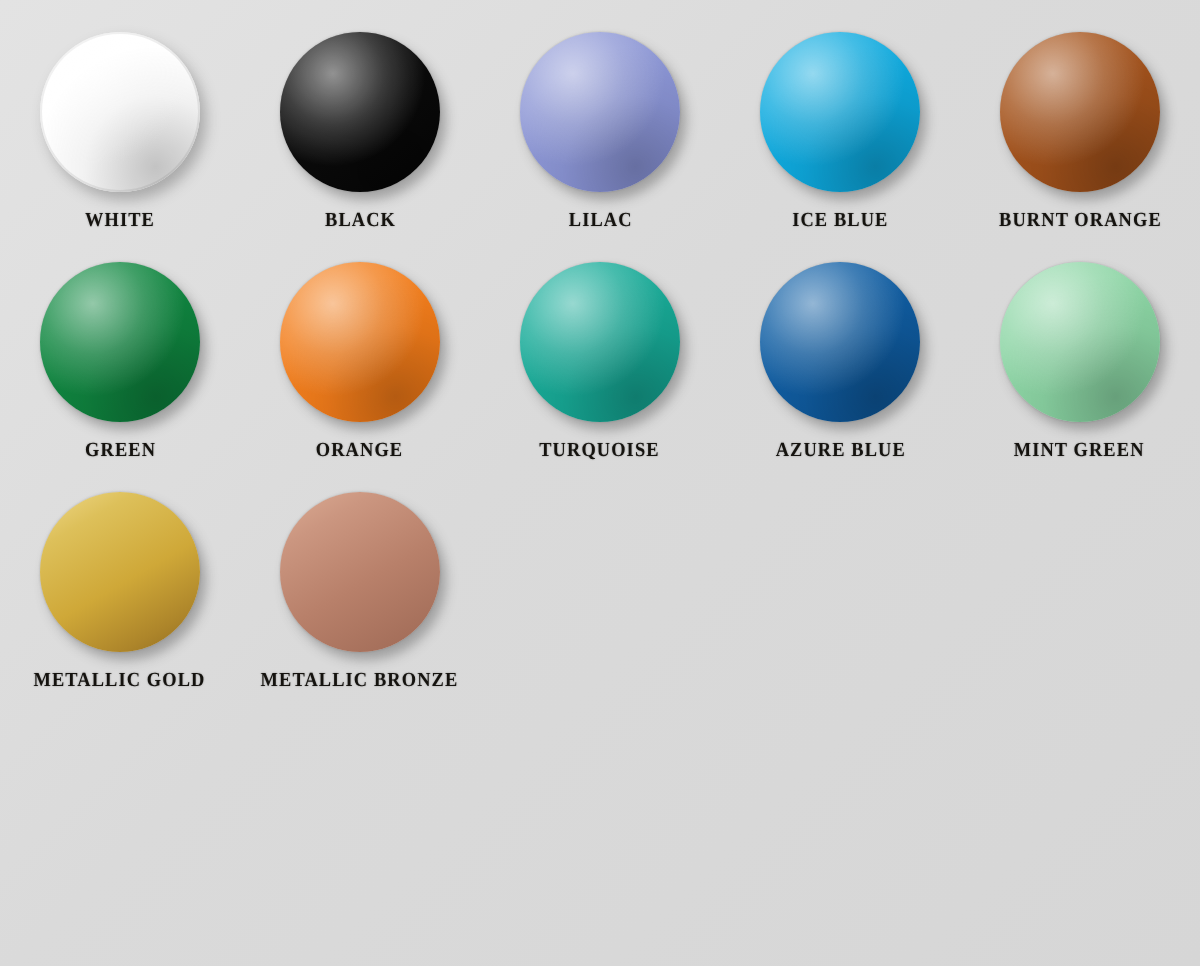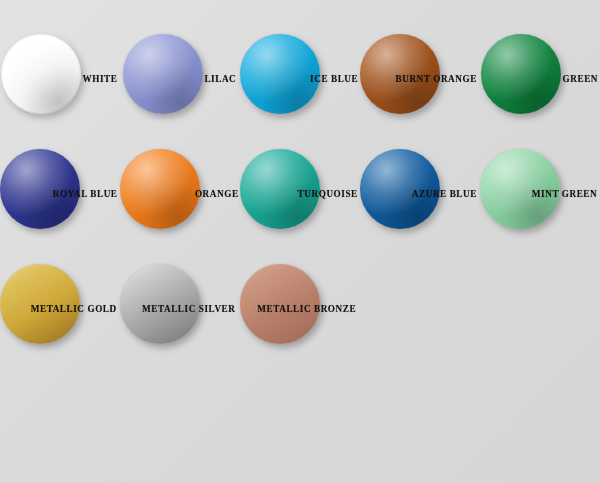--- a/index.html
+++ b/index.html
@@ -33,9 +33,9 @@
   .swatch-cell {
     position: relative;
     display: flex;
-    flex-direction: row;
+    flex-direction: column;
     align-items: center;
-    justify-content: center;
+    justify-content: flex-start;
   }
   .swatch-disc-wrap {
     position: relative;

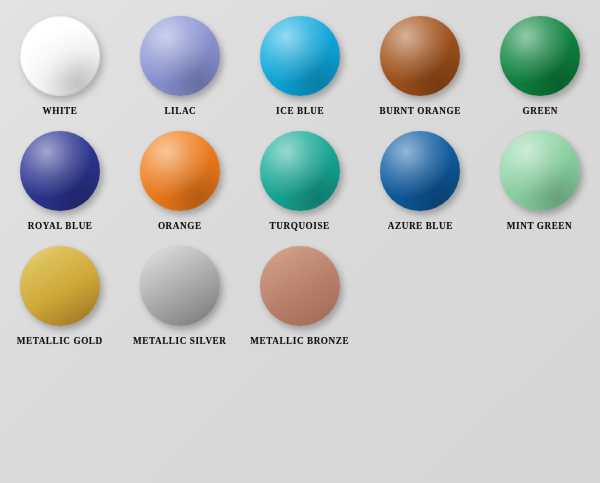--- a/index.html
+++ b/index.html
@@ -100,6 +100,12 @@
       </div>
       <div class="swatch-cell">
         <div class="swatch-disc-wrap">
+          <div class="swatch-disc has-sheen" style="background: linear-gradient(140deg, rgb(20, 20, 20) 0%, rgb(10, 10, 10) 55%, rgb(5, 5, 5) 100%);"></div>
+        </div>
+        <div class="swatch-label">BLACK</div>
+      </div>
+      <div class="swatch-cell">
+        <div class="swatch-disc-wrap">
           <div class="swatch-disc has-sheen" style="background: linear-gradient(140deg, rgb(150, 159, 217) 0%, rgb(139, 149, 212) 55%, rgb(127, 137, 203) 100%);"></div>
         </div>
         <div class="swatch-label">LILAC</div>

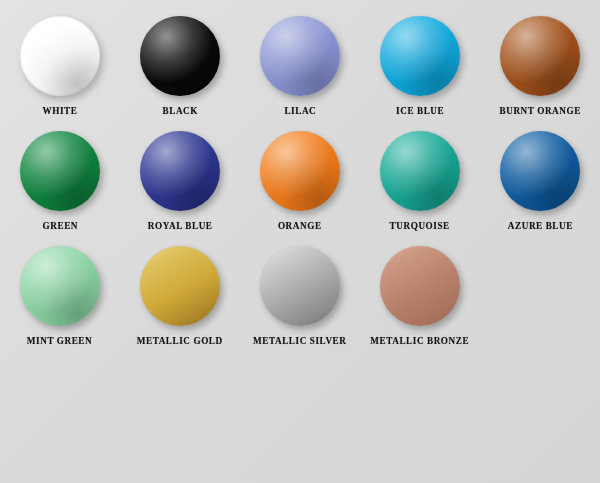--- a/index.html
+++ b/index.html
@@ -130,12 +130,6 @@
       </div>
       <div class="swatch-cell">
         <div class="swatch-disc-wrap">
-          <div class="swatch-disc has-sheen" style="background: linear-gradient(140deg, rgb(54, 63, 156) 0%, rgb(46, 54, 144) 55%, rgb(38, 45, 128) 100%);"></div>
-        </div>
-        <div class="swatch-label">ROYAL BLUE</div>
-      </div>
-      <div class="swatch-cell">
-        <div class="swatch-disc-wrap">
           <div class="swatch-disc has-sheen" style="background: linear-gradient(140deg, rgb(245, 134, 39) 0%, rgb(240, 124, 28) 55%, rgb(224, 111, 18) 100%);"></div>
         </div>
         <div class="swatch-label">ORANGE</div>

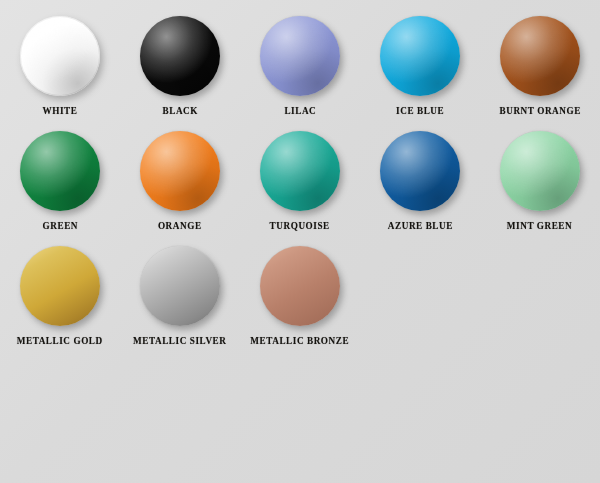--- a/index.html
+++ b/index.html
@@ -160,12 +160,6 @@
       </div>
       <div class="swatch-cell">
         <div class="swatch-disc-wrap">
-          <div class="swatch-disc" style="background: linear-gradient(150deg, rgb(232, 232, 232) 0%, rgb(204, 204, 204) 22%, rgb(168, 168, 168) 55%, rgb(138, 138, 138) 82%, rgb(110, 110, 110) 100%);"></div>
-        </div>
-        <div class="swatch-label">METALLIC SILVER</div>
-      </div>
-      <div class="swatch-cell">
-        <div class="swatch-disc-wrap">
           <div class="swatch-disc" style="background: linear-gradient(150deg, rgb(220, 172, 148) 0%, rgb(203, 150, 128) 22%, rgb(184, 128, 106) 55%, rgb(157, 104, 84) 100%);"></div>
         </div>
         <div class="swatch-label">METALLIC BRONZE</div>

